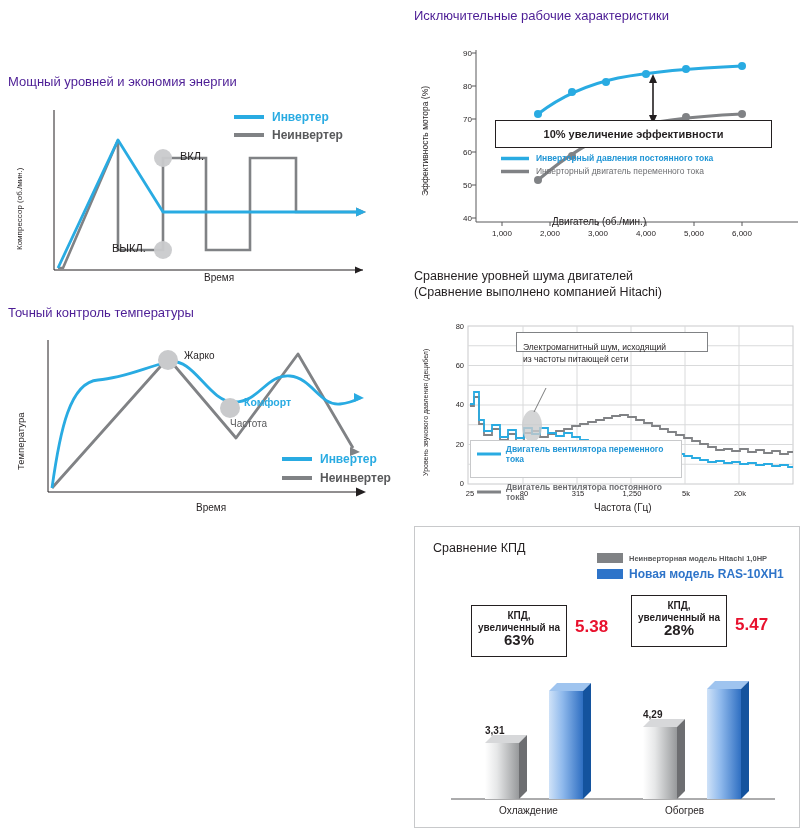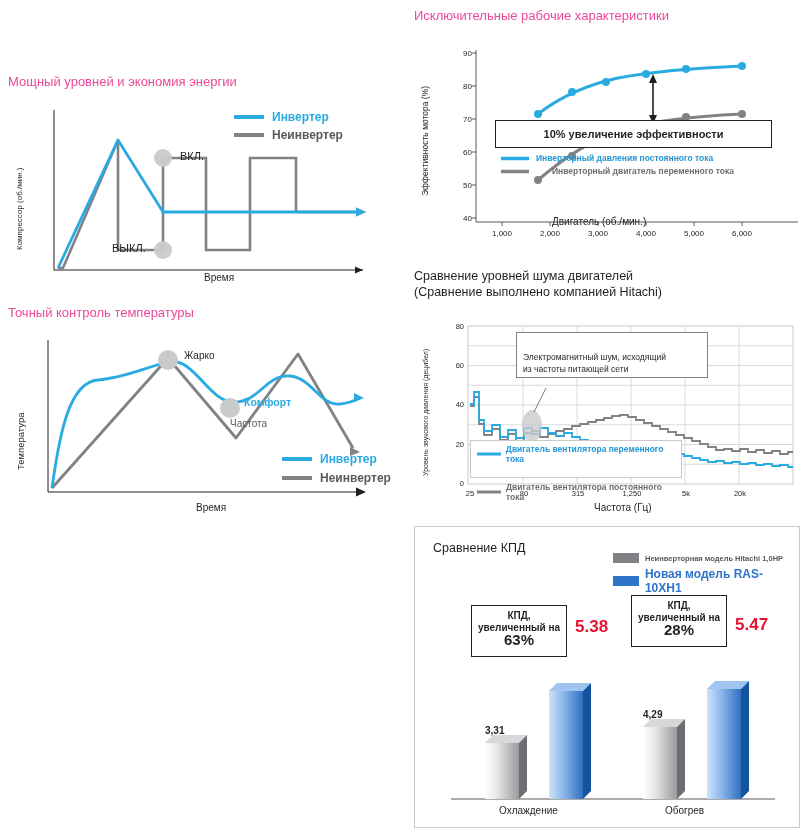--- a/index.html
+++ b/index.html
@@ -12,7 +12,7 @@
     overflow:hidden;
   }
   .panel{position:absolute;}
-  .ttl{font-size:13px;color:#ec4899;}
+  .ttl{font-size:13px;color:#4c1d95;}
   .ttl2{font-size:12.5px;color:#231f20;line-height:16px;}
   .axlabel{font-size:8px;fill:#231f20;}
   svg{display:block;}

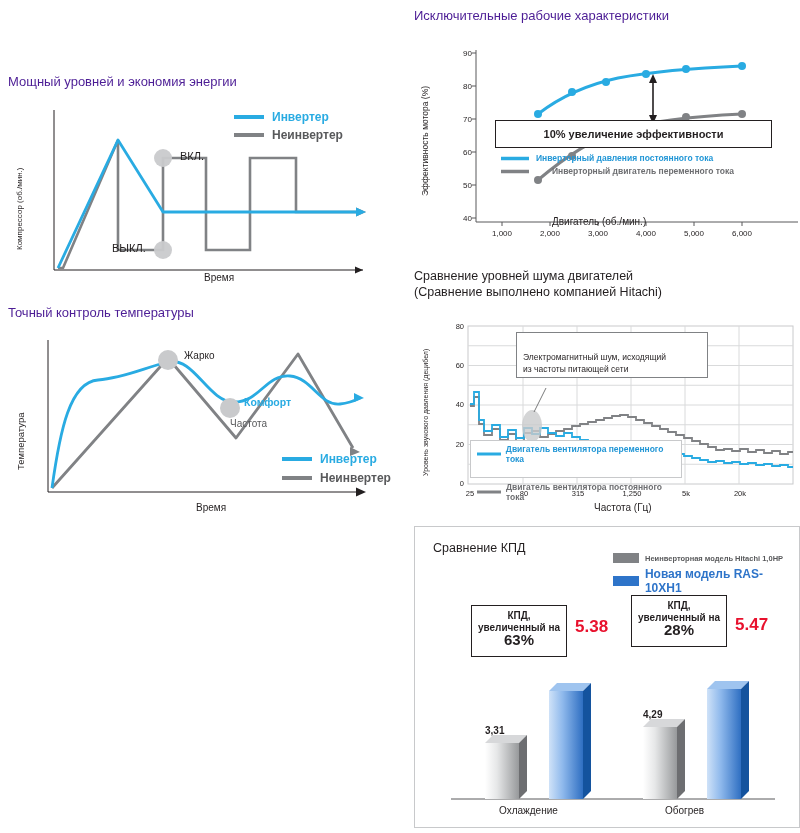--- a/index.html
+++ b/index.html
@@ -201,7 +201,7 @@
     <svg width="30" height="9">
         <line x1="1" y1="4.5" x2="29" y2="4.5" stroke="#808285" stroke-width="3.5"></line>
       </svg>
-    <span class="lg-txt-gray" style="margin-left:22px;font-weight:bold;">Инверторный двигатель переменного тока</span>
+    <span class="lg-txt-gray" style="margin-left:6px;font-weight:normal;">Инверторный двигатель переменного тока</span>
   </div>
 </div>
 

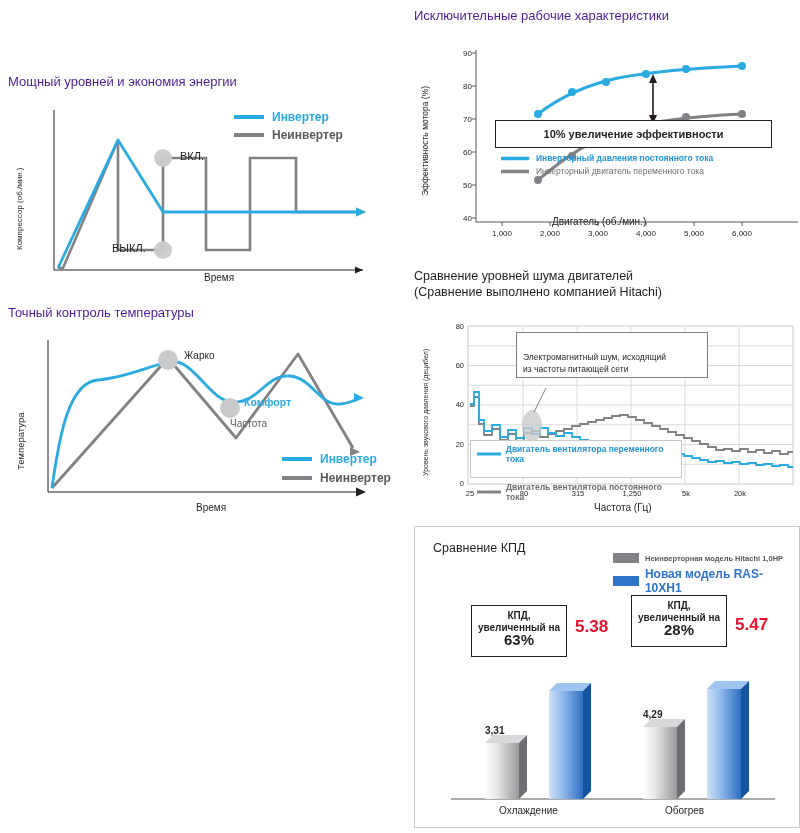--- a/index.html
+++ b/index.html
@@ -260,7 +260,7 @@
   <div style="position:absolute;left:180px;top:186px;font-size:10px;">Частота (Гц)</div>
 </div>
 
-<div class="boxed" style="position:absolute;left:516px;top:332px;width:192px;height:46px;padding:18px 6px;box-sizing:border-box;border-color:#808285;">
+<div class="boxed" style="position:absolute;left:516px;top:332px;width:192px;height:20px;padding:8px 6px;box-sizing:border-box;border-color:#808285;">
   <div style="font-size:8.5px;line-height:12px;">Электромагнитный шум, исходящий</div>
   <div style="font-size:8.5px;line-height:12px;">из частоты питающей сети</div>
 </div>

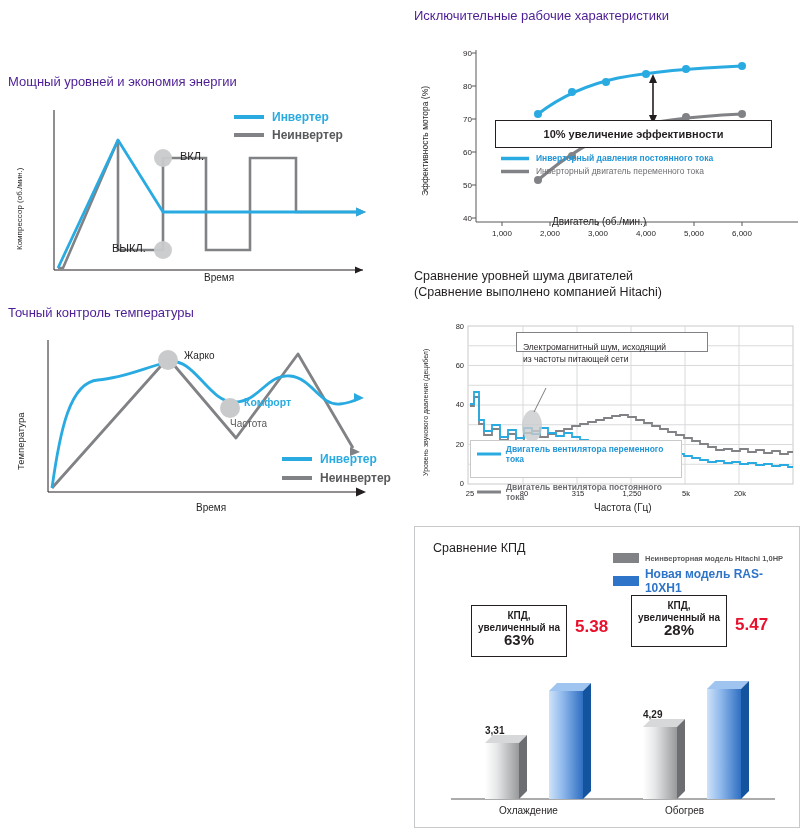--- a/index.html
+++ b/index.html
@@ -283,7 +283,7 @@
 <div class="panel boxed" style="left:414px;top:526px;width:384px;height:300px;">
   <div style="position:absolute;left:18px;top:14px;font-size:12.5px;">Сравнение КПД</div>
 
-  <div style="position:absolute;left:198px;top:26px;">
+  <div style="position:absolute;left:182px;top:26px;">
     <div style="display:flex;align-items:center;margin-bottom:4px;">
       <div style="width:26px;height:10px;background:#808285;"></div>
       <span style="margin-left:6px;font-size:7.5px;color:#58595b;font-weight:bold;">Неинверторная модель Hitachi 1,0HP</span>

